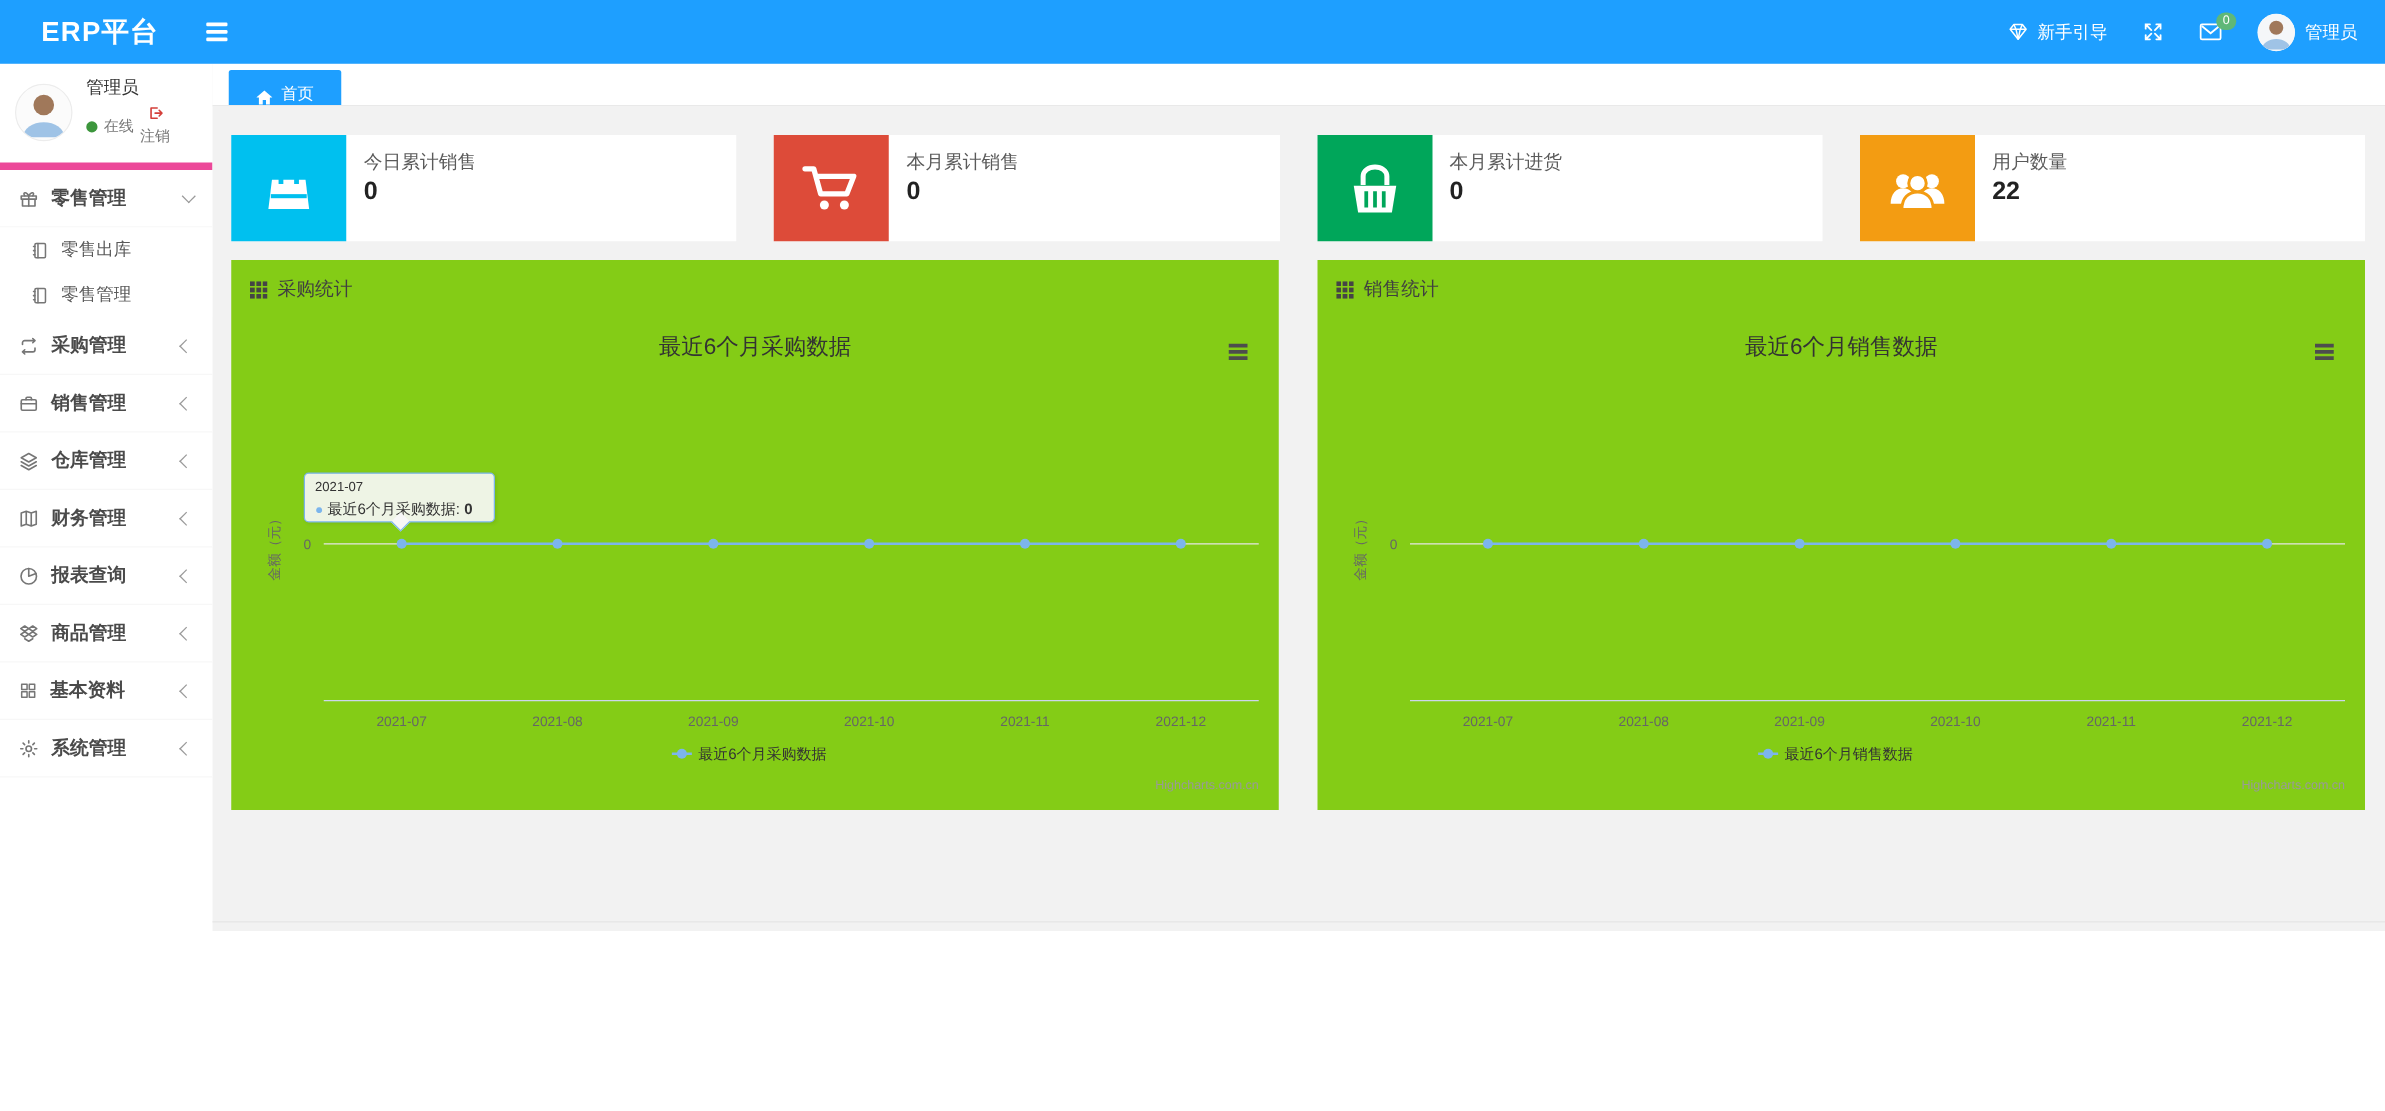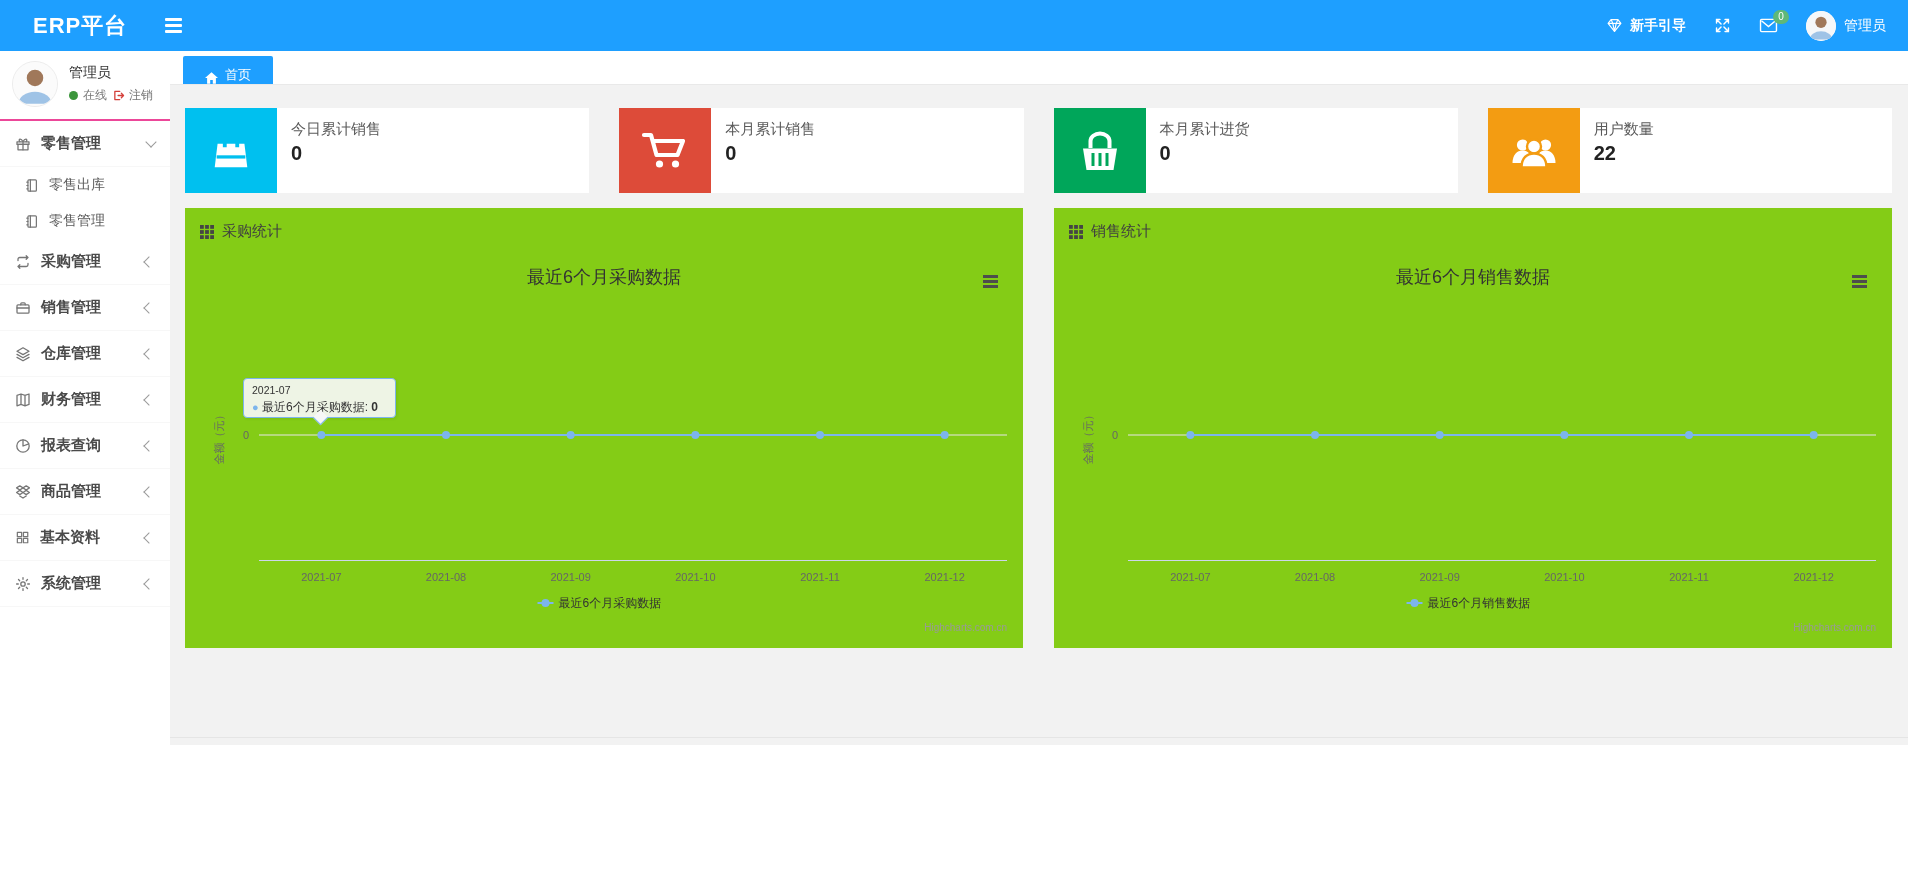--- a/index.html
+++ b/index.html
@@ -12,7 +12,7 @@
   .nav-burger{margin-left:38px;display:flex;flex-direction:column;gap:3.5px;cursor:pointer;}
   .nav-burger i{display:block;width:17px;height:2.6px;background:#fff;border-radius:1px;}
   .nav-right{margin-left:auto;display:flex;align-items:center;gap:28px;padding-right:22px;}
-  .nav-link{display:flex;align-items:center;gap:7px;font-size:14px;cursor:pointer;font-weight:bold;}
+  .nav-link{display:flex;align-items:center;gap:7px;font-size:14px;cursor:pointer;}
   .nav-icon{display:flex;align-items:center;cursor:pointer;position:relative;}
   .badge{position:absolute;top:-8px;right:-11px;background:#5FB878;color:#fff;font-size:10px;line-height:14px;min-width:8px;padding:0 4px;border-radius:8px;text-align:center;}
   .nav-user{display:flex;align-items:center;gap:8px;font-size:14px;cursor:pointer;}

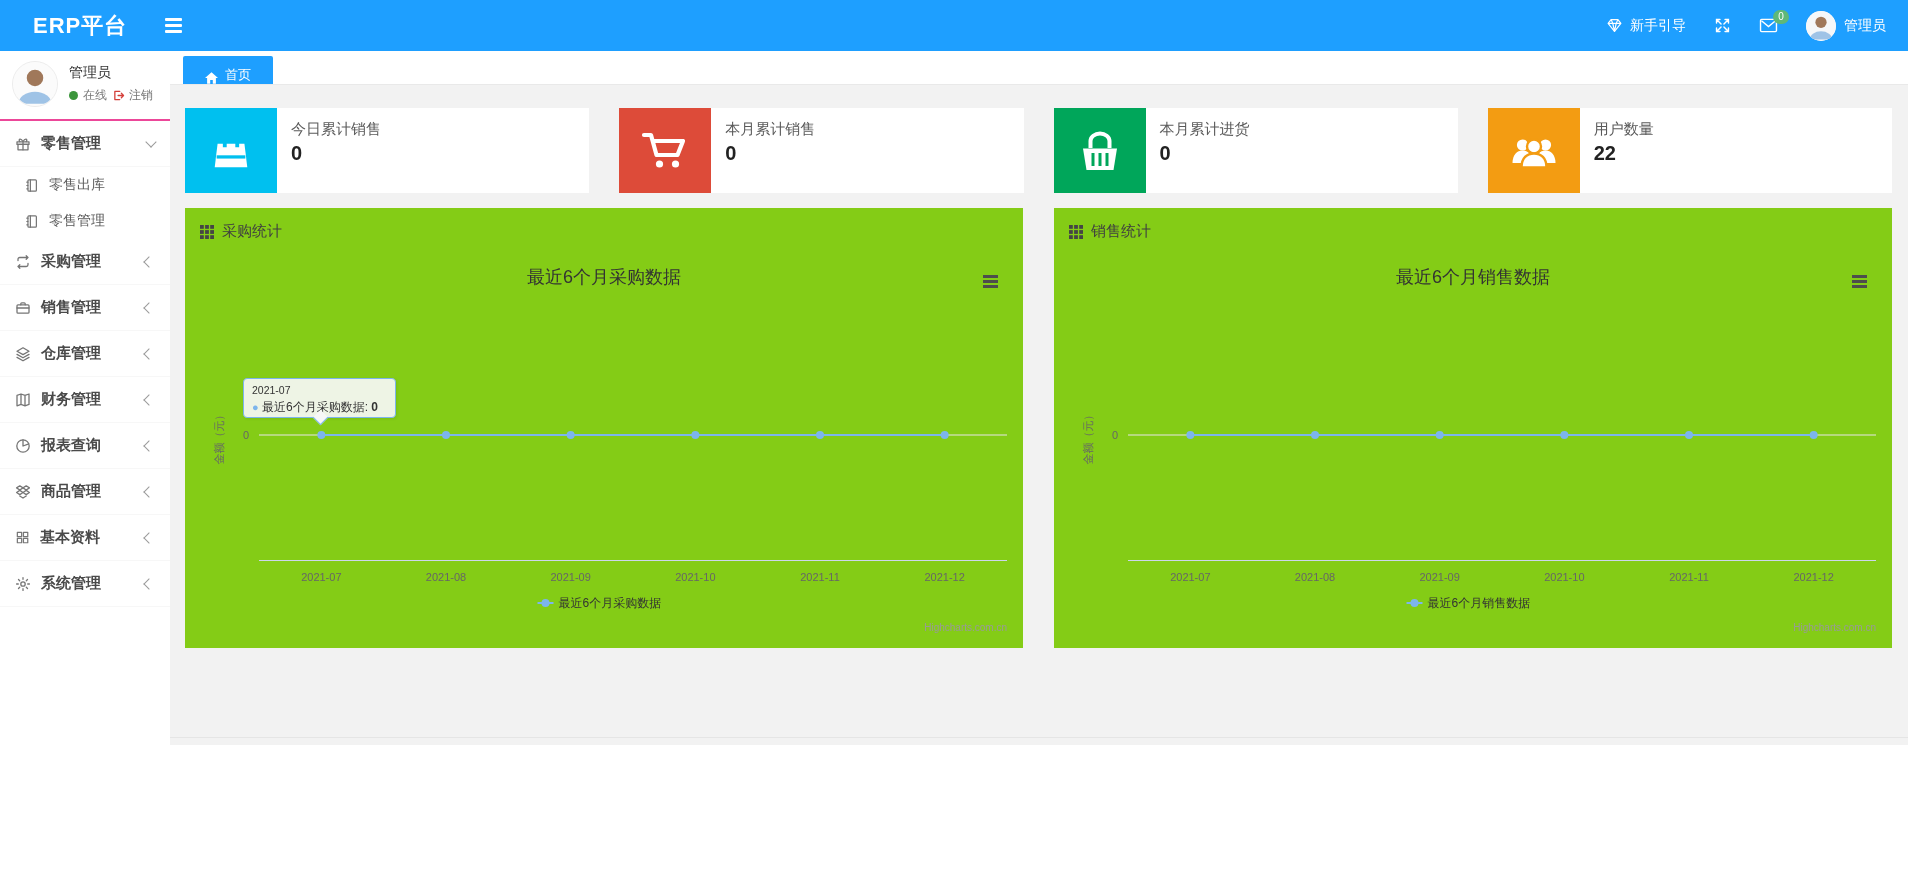--- a/index.html
+++ b/index.html
@@ -27,7 +27,7 @@
   .side-user-name{font-size:14px;color:#333;margin-bottom:5px;}
   .side-user-status{display:flex;align-items:center;gap:5px;font-size:12px;color:#777;}
   .dot-online{width:9px;height:9px;border-radius:50%;background:#3c963c;display:inline-block;}
-  .logout{display:flex;align-items:center;gap:4px;cursor:pointer;color:#777;}
+  .logout{display:flex;align-items:center;gap:4px;cursor:pointer;color:#777;flex-direction:column;}
   .side-menu{border-top:2px solid #ec4899;}
   .side-item{display:flex;align-items:center;height:45px;padding:0 15px;cursor:pointer;border-bottom:1px solid #f7f7f7;}
   .side-label{font-size:15px;color:#4a4a4a;font-weight:600;margin-left:10px;}

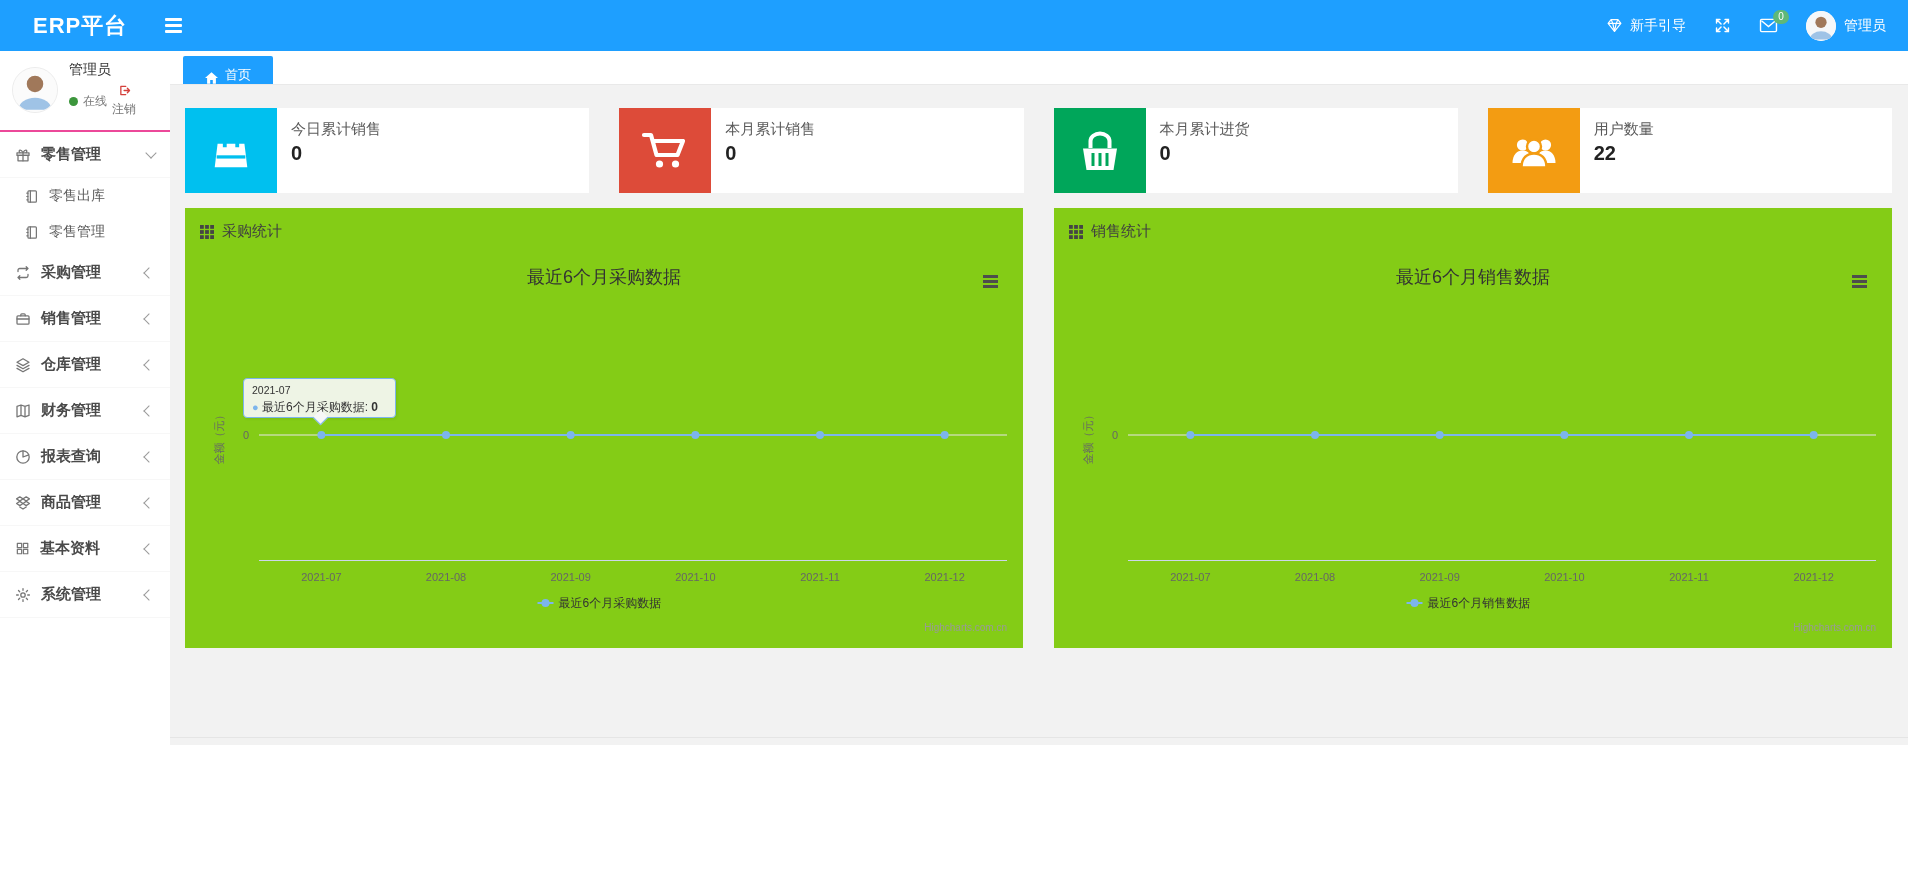--- a/index.html
+++ b/index.html
@@ -28,7 +28,7 @@
   .side-user-status{display:flex;align-items:center;gap:5px;font-size:12px;color:#777;}
   .dot-online{width:9px;height:9px;border-radius:50%;background:#3c963c;display:inline-block;}
   .logout{display:flex;align-items:center;gap:4px;cursor:pointer;color:#777;flex-direction:column;}
-  .side-menu{border-top:2px solid #ec4899;}
+  .side-menu{border-top:6px solid #ec4899;}
   .side-item{display:flex;align-items:center;height:45px;padding:0 15px;cursor:pointer;border-bottom:1px solid #f7f7f7;}
   .side-label{font-size:15px;color:#4a4a4a;font-weight:600;margin-left:10px;}
   .side-sub{display:flex;align-items:center;height:36px;padding:0 15px 0 24px;cursor:pointer;background:#fff;}

